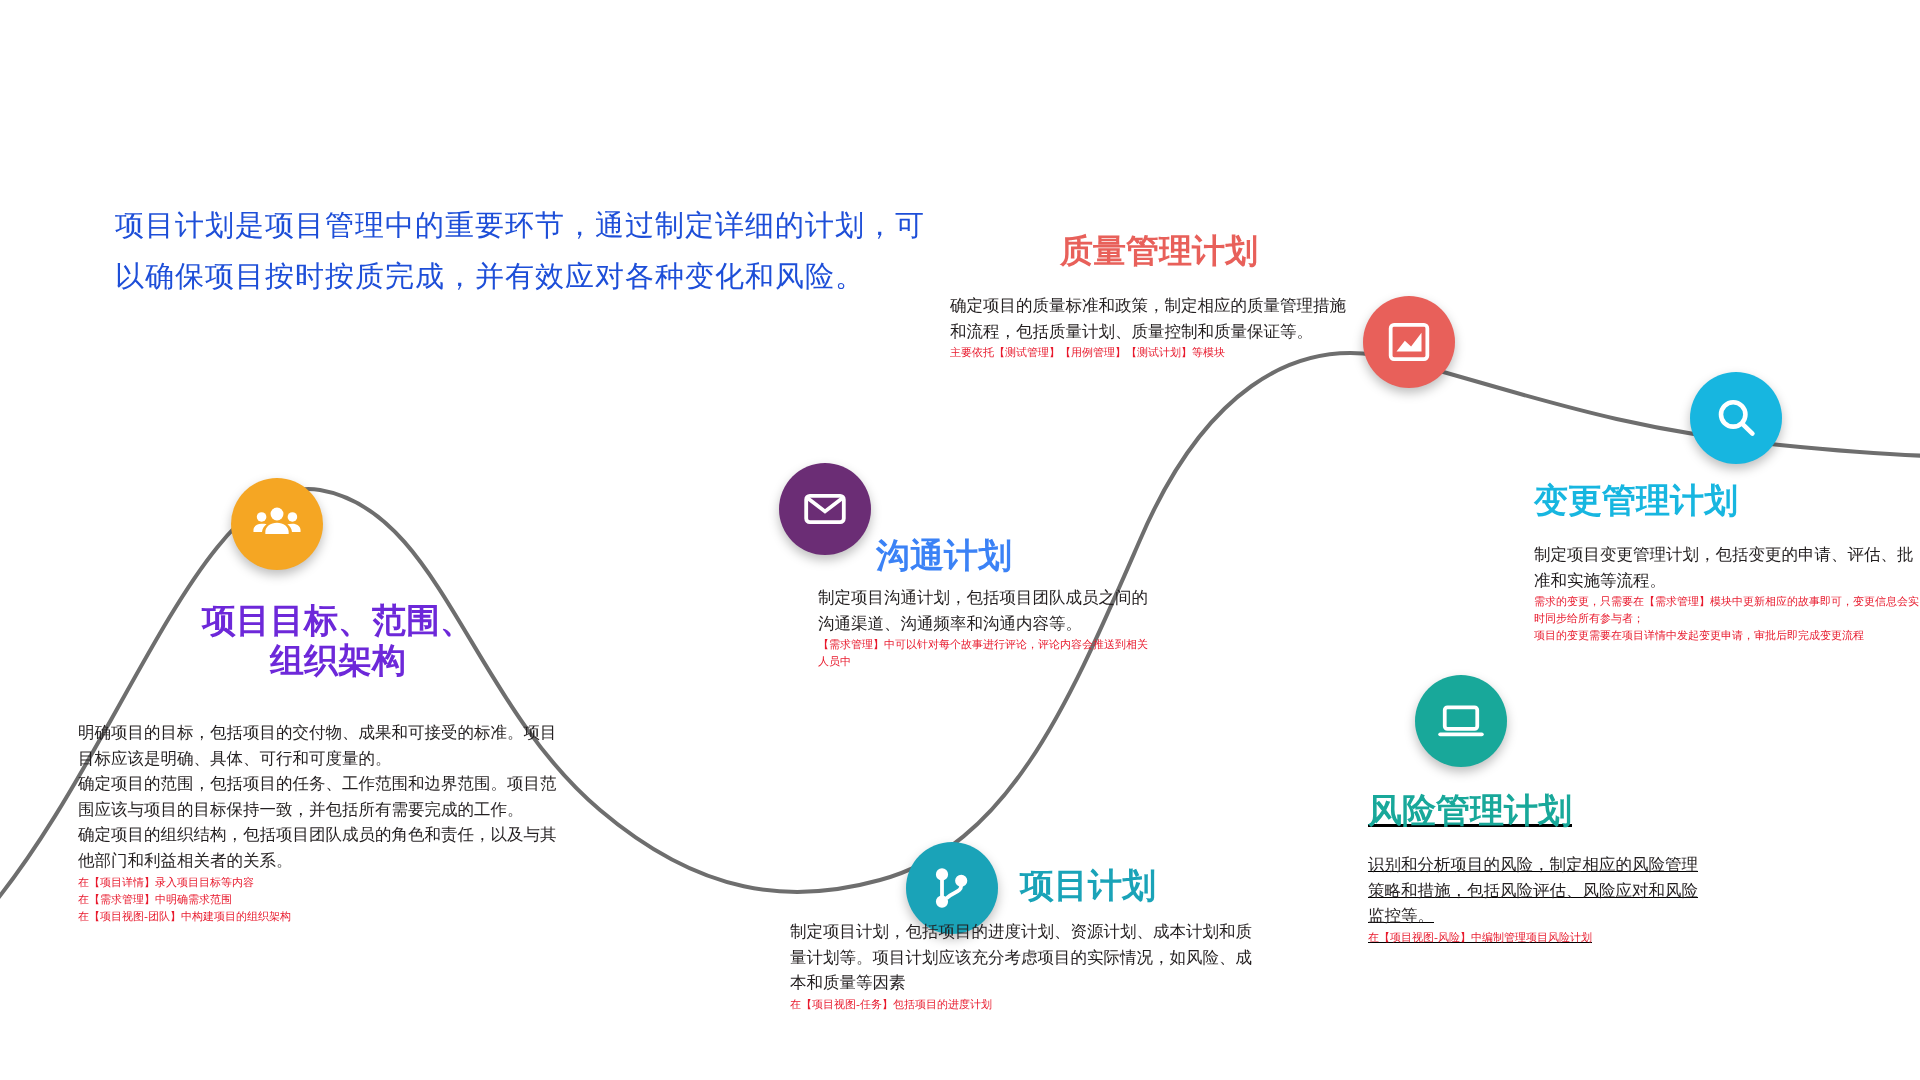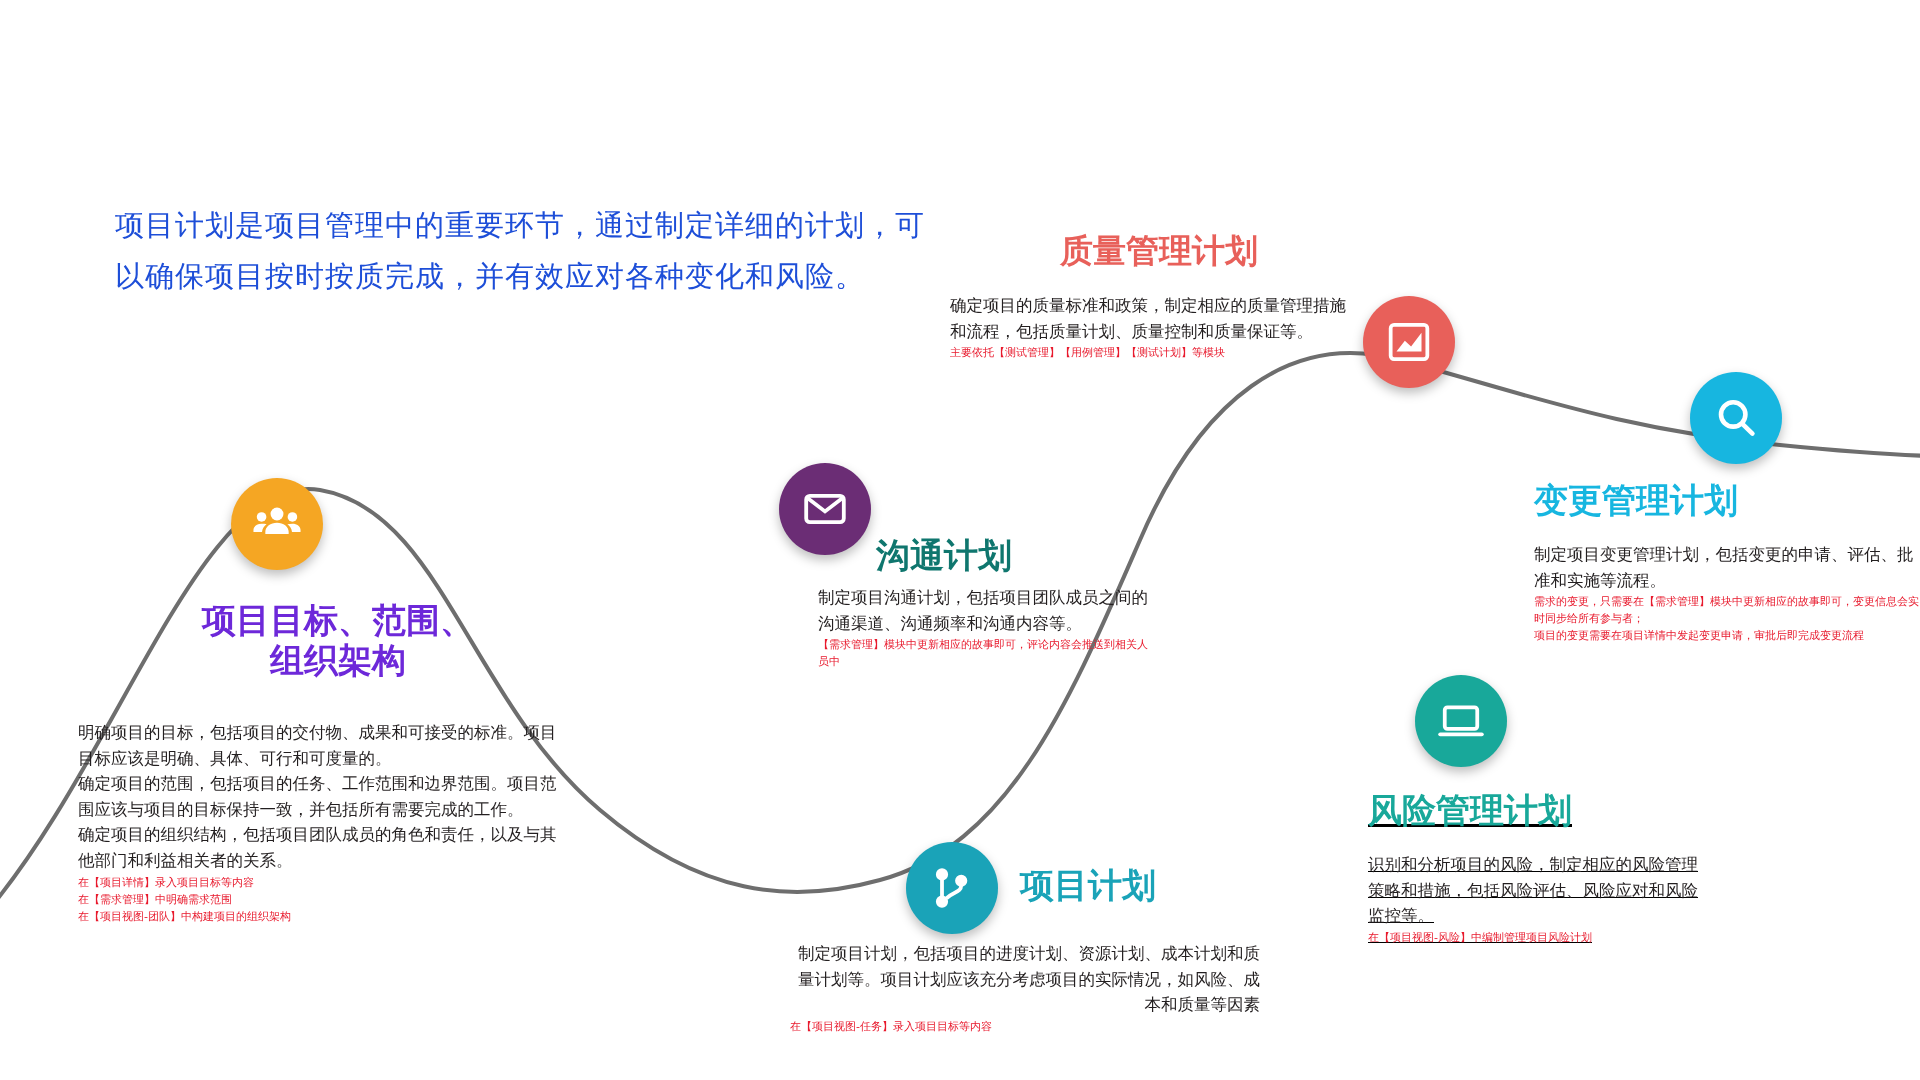--- a/index.html
+++ b/index.html
@@ -164,7 +164,7 @@
   </div>
 
   <div class="node" style="left:818px; top:535px; width:330px;">
-    <div id="title-comm" class="node-title" style="color:#0f766e; padding-left:58px;">沟通计划</div>
+    <div id="title-comm" class="node-title" style="color:#3b82f6; padding-left:58px;">沟通计划</div>
     <div class="node-body" style="margin-top:4px;">制定项目沟通计划，包括项目团队成员之间的沟通渠道、沟通频率和沟通内容等。</div>
     <div class="node-note">【需求管理】模块中更新相应的故事即可，评论内容会推送到相关人员中</div>
   </div>

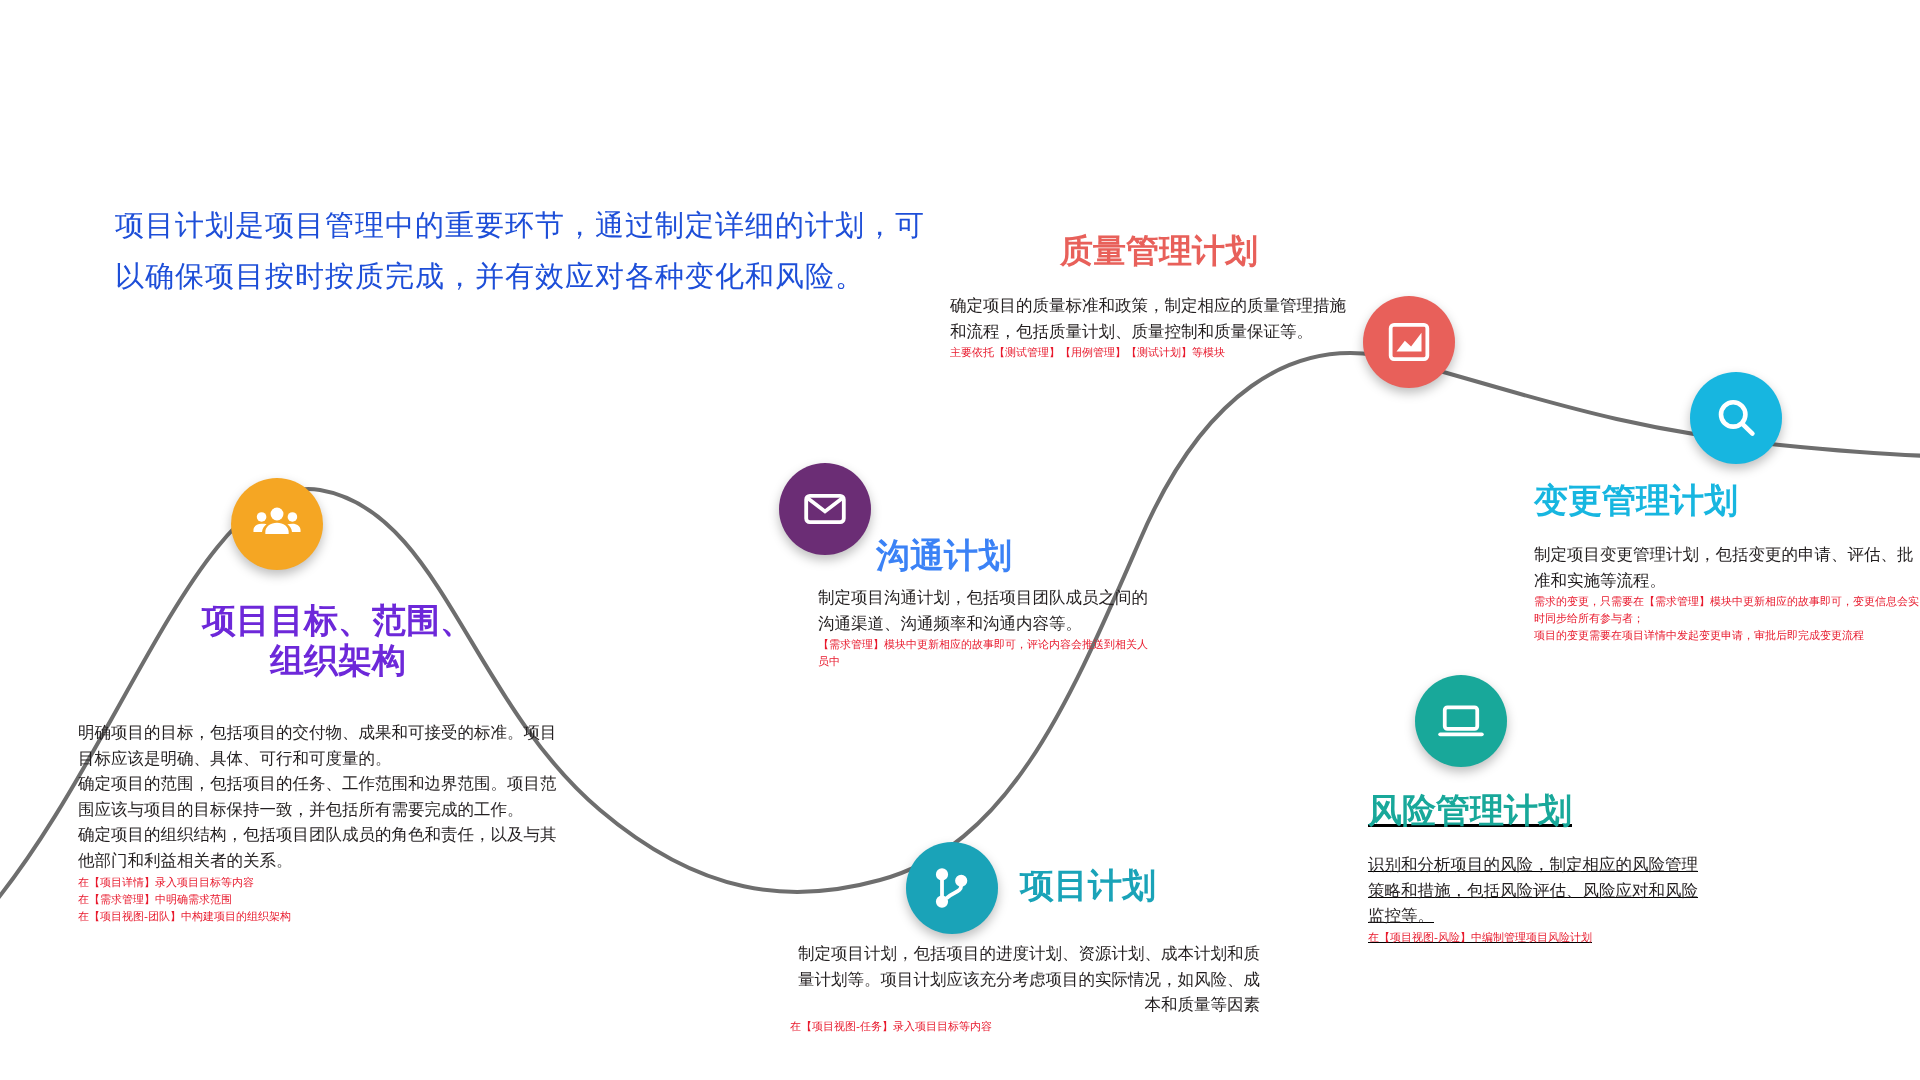--- a/index.html
+++ b/index.html
@@ -166,7 +166,7 @@
   <div class="node" style="left:818px; top:535px; width:330px;">
     <div id="title-comm" class="node-title" style="color:#3b82f6; padding-left:58px;">沟通计划</div>
     <div class="node-body" style="margin-top:4px;">制定项目沟通计划，包括项目团队成员之间的沟通渠道、沟通频率和沟通内容等。</div>
-    <div class="node-note">【需求管理】模块中更新相应的故事即可，评论内容会推送到相关人员中</div>
+    <div class="node-note">【需求管理】中可以针对每个故事进行评论，评论内容会推送到相关人员中</div>
   </div>
 
   <div class="node" style="left:790px; top:865px; width:470px;">

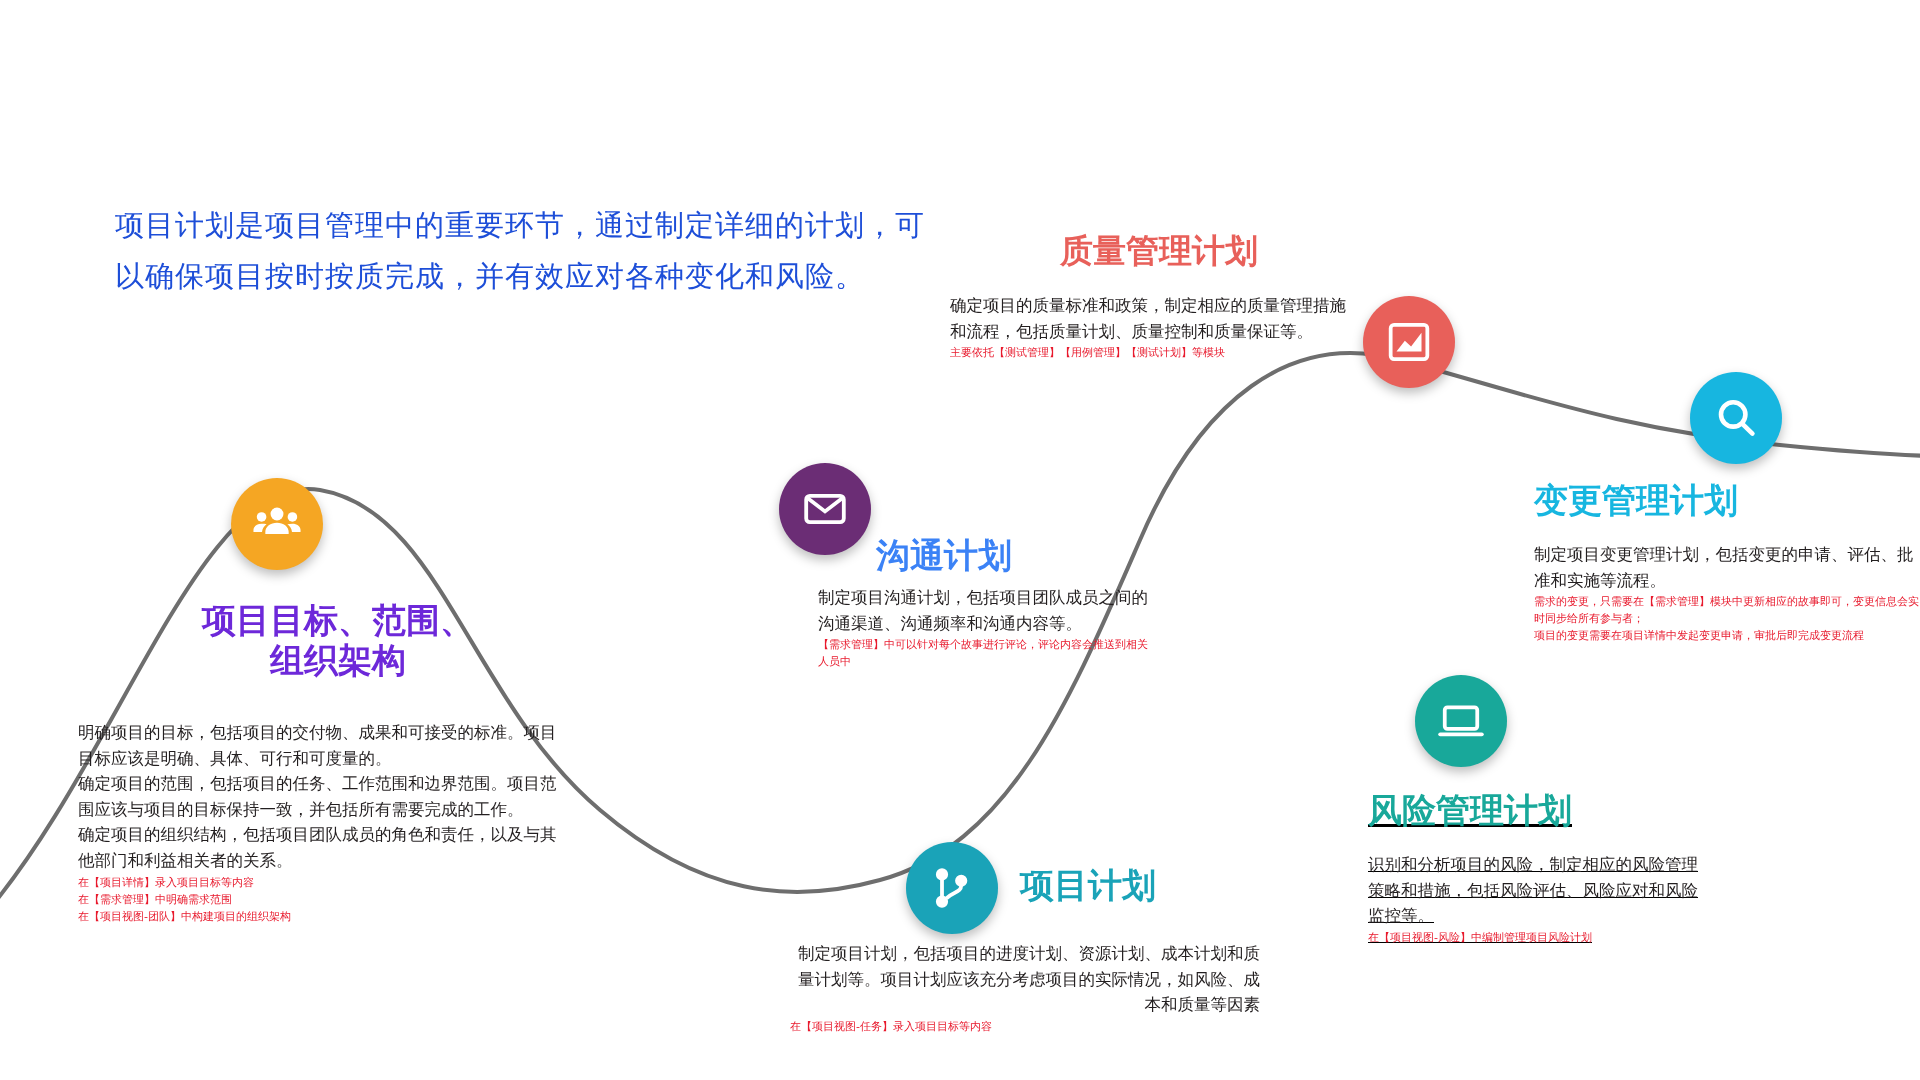--- a/index.html
+++ b/index.html
@@ -171,7 +171,7 @@
 
   <div class="node" style="left:790px; top:865px; width:470px;">
     <div id="title-plan" class="node-title" style="color:#1AA3B8; padding-left:230px;">项目计划</div>
-    <div class="node-body" style="margin-top:36px;text-align:right;">制定项目计划，包括项目的进度计划、资源计划、成本计划和质量计划等。项目计划应该充分考虑项目的实际情况，如风险、成本和质量等因素</div>
+    <div class="node-body" style="margin-top:14px;">制定项目计划，包括项目的进度计划、资源计划、成本计划和质量计划等。项目计划应该充分考虑项目的实际情况，如风险、成本和质量等因素</div>
     <div class="node-note">在【项目视图-任务】录入项目目标等内容</div>
   </div>
 

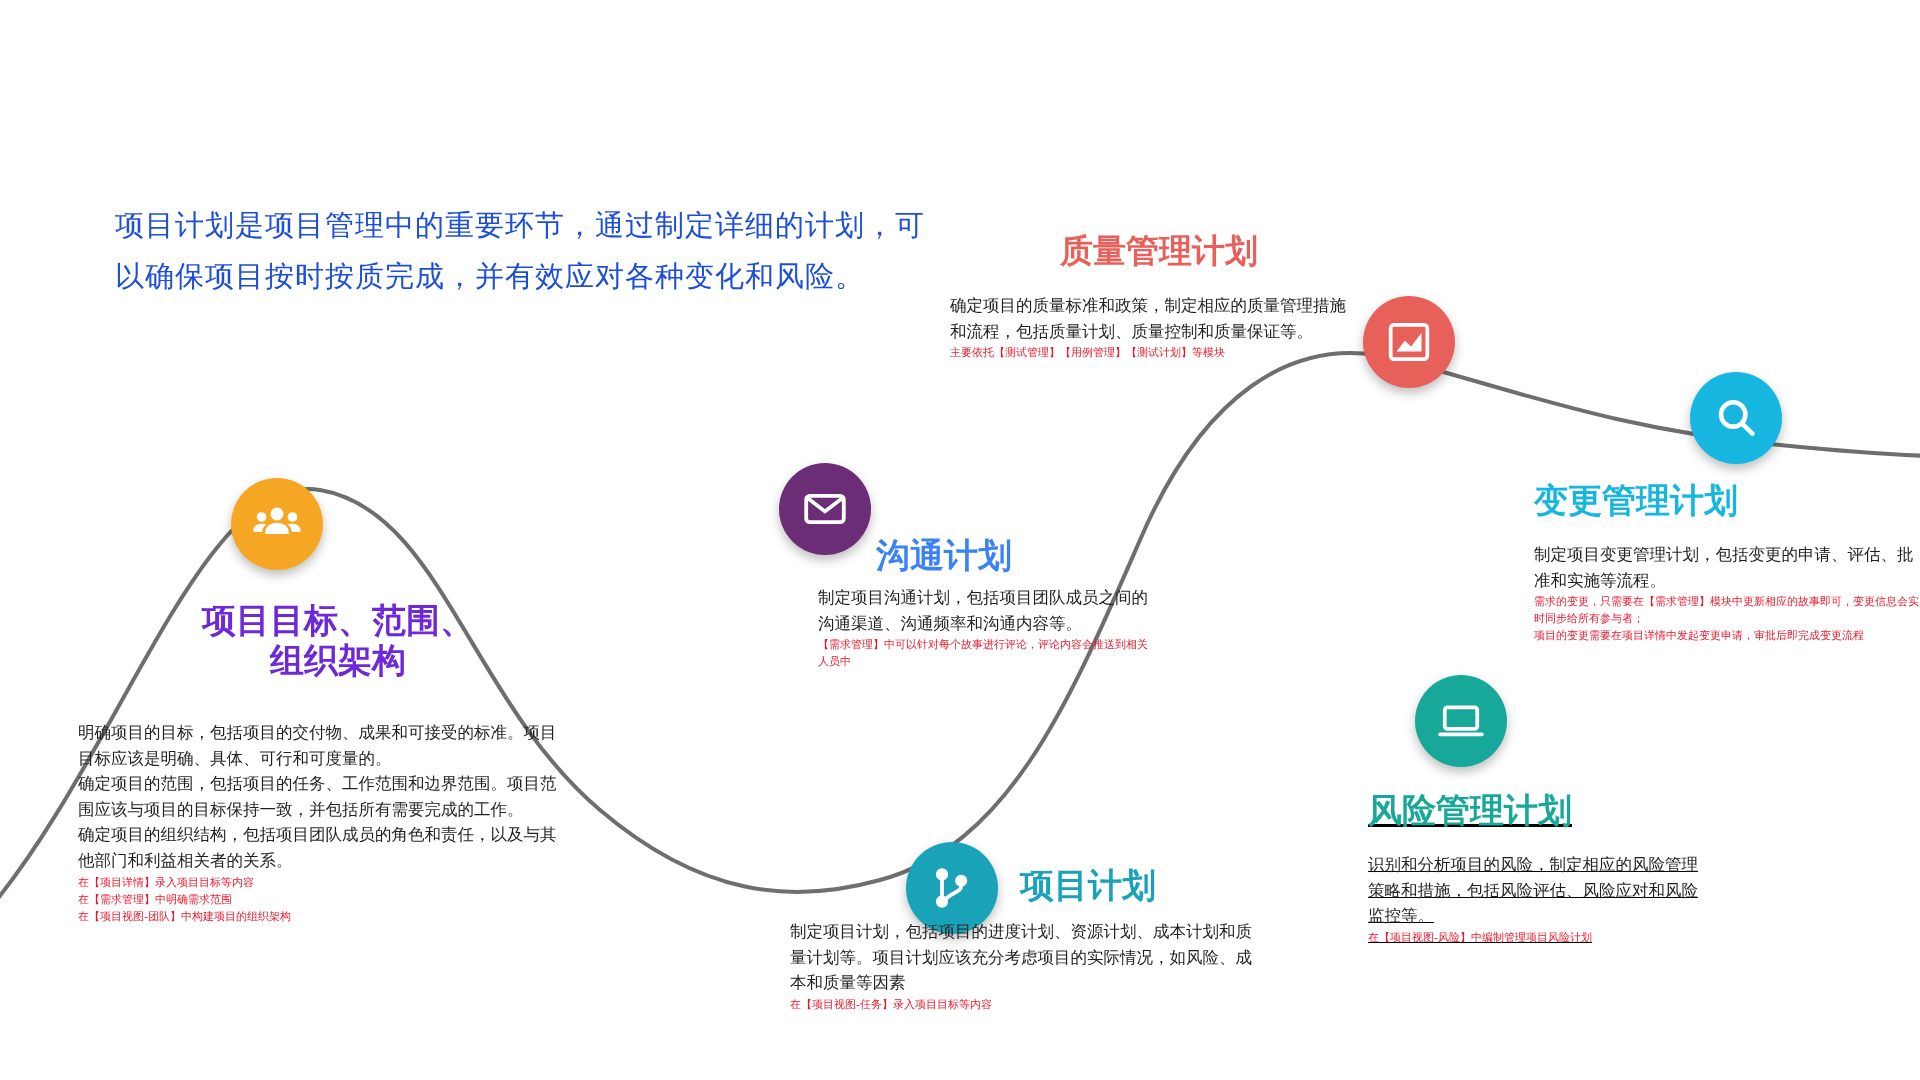--- a/index.html
+++ b/index.html
@@ -172,7 +172,7 @@
   <div class="node" style="left:790px; top:865px; width:470px;">
     <div id="title-plan" class="node-title" style="color:#1AA3B8; padding-left:230px;">项目计划</div>
     <div class="node-body" style="margin-top:14px;">制定项目计划，包括项目的进度计划、资源计划、成本计划和质量计划等。项目计划应该充分考虑项目的实际情况，如风险、成本和质量等因素</div>
-    <div class="node-note">在【项目视图-任务】录入项目目标等内容</div>
+    <div class="node-note">在【项目视图-任务】包括项目的进度计划</div>
   </div>
 
   <div class="node" style="left:1534px; top:480px; width:390px;">

